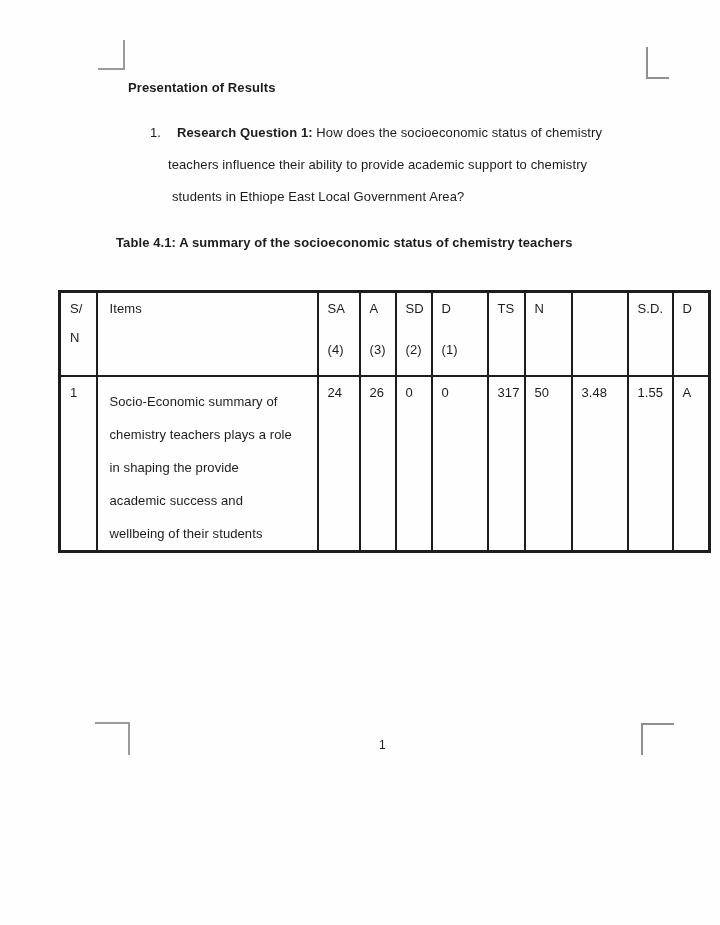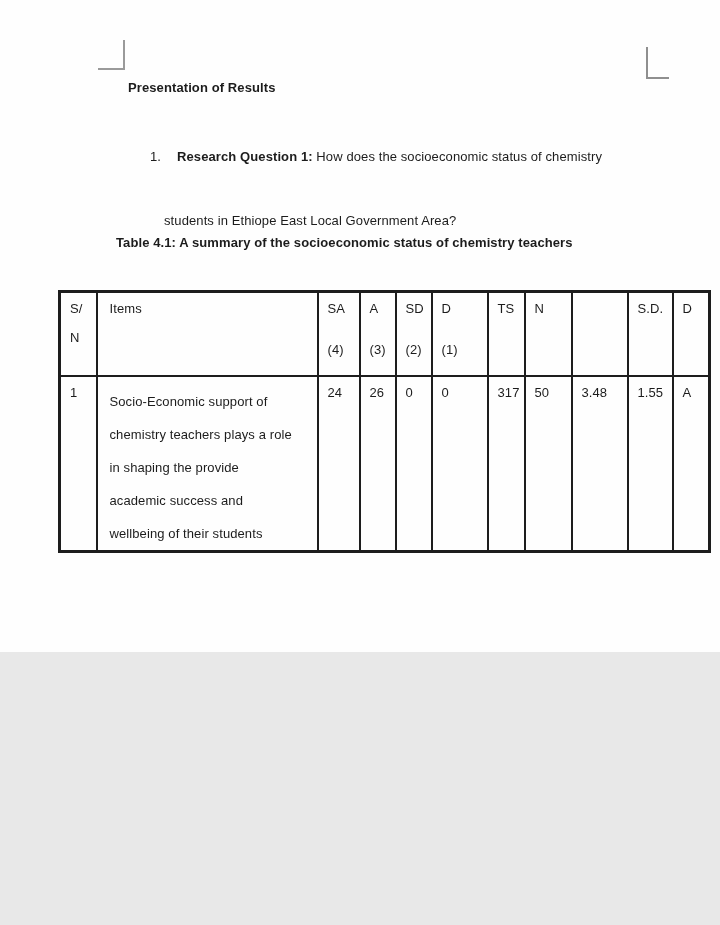--- a/index.html
+++ b/index.html
@@ -6,7 +6,7 @@
   .page {
     position: relative;
     width: 720px;
-    height: 652px;
+    height: 925px;
     margin: 0 auto;
     background: #fefefe;
     color: #1c1c1c;

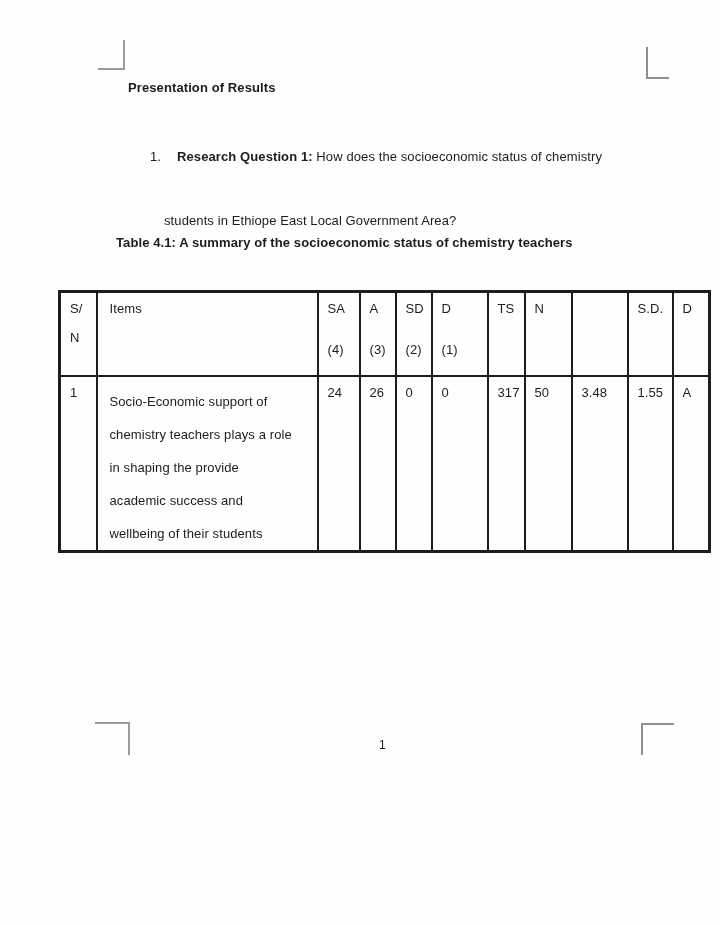--- a/index.html
+++ b/index.html
@@ -28,7 +28,7 @@
     font-size: 13px; font-weight: bold; white-space: nowrap;
   }
 
-  .rq-line { position: absolute; white-space: nowrap; margin-top: 24px; }
+  .rq-line { position: absolute; white-space: nowrap; }
   .rq-l1 { left: 150px; top: 125px; }
   .rq-num { display: inline-block; width: 27px; }
   .rq-bold { font-weight: bold; }

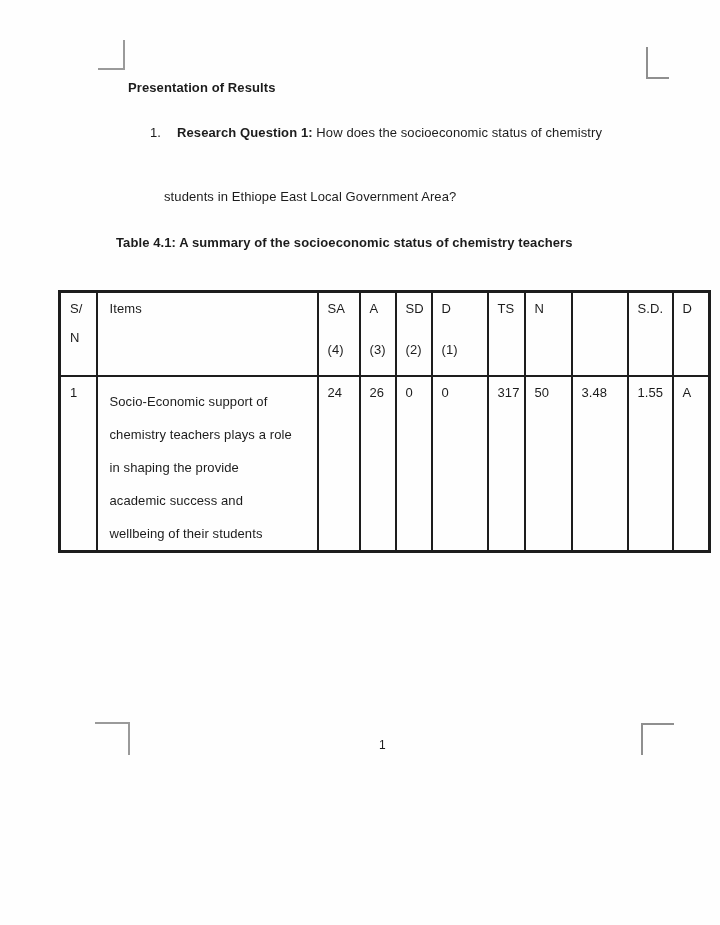--- a/index.html
+++ b/index.html
@@ -80,6 +80,7 @@
   <div class="heading">Presentation of Results</div>
 
   <div class="rq-line rq-l1"><span class="rq-num">1.</span><span class="rq-bold">Research Question 1:</span><span> How does the socioeconomic status of chemistry</span></div>
+  <div class="rq-line rq-l2">teachers influence their ability to provide academic support to chemistry</div>
   <div class="rq-line rq-l3">students in Ethiope East Local Government Area?</div>
 
   <div class="caption">

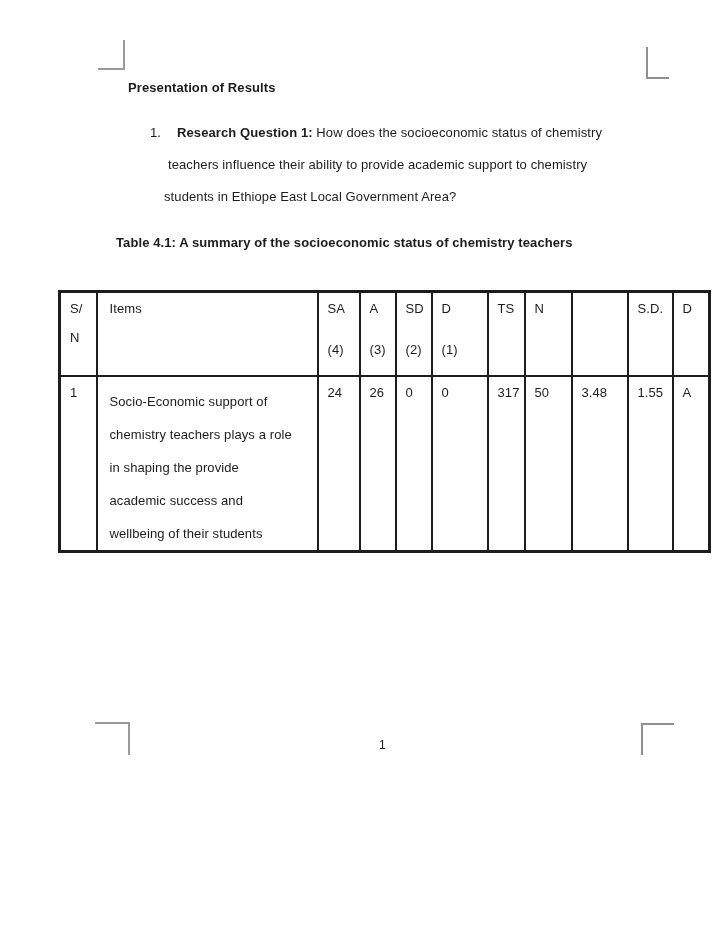--- a/index.html
+++ b/index.html
@@ -33,7 +33,7 @@
   .rq-num { display: inline-block; width: 27px; }
   .rq-bold { font-weight: bold; }
   .rq-l2 { left: 168px; top: 157px; }
-  .rq-l3 { left: 164px; top: 189px; }
+  .rq-l3 { left: 172px; top: 189px; }
 
   .caption {
     position: absolute; left: 116px; top: 227px;

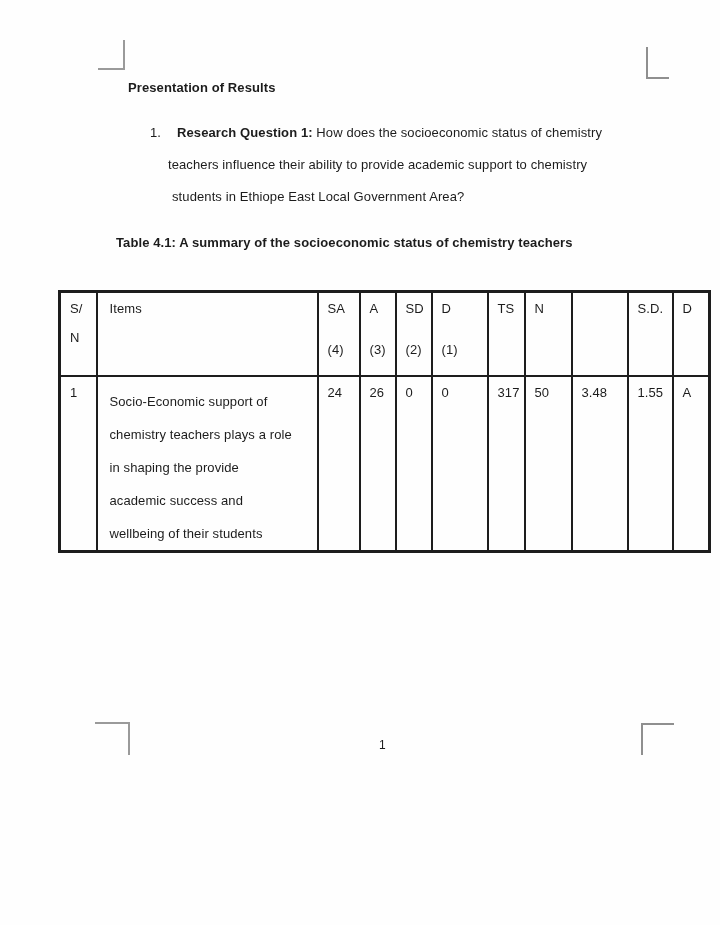--- a/index.html
+++ b/index.html
@@ -145,7 +145,7 @@
       <tr class="drow">
         <td>1</td>
         <td class="items-cell cell-items">
-          <div>Socio-Economic support of</div>
+          <div>Socio-Economic summary of</div>
           <div>chemistry teachers plays a role</div>
           <div>in shaping the provide</div>
           <div>academic success and</div>

